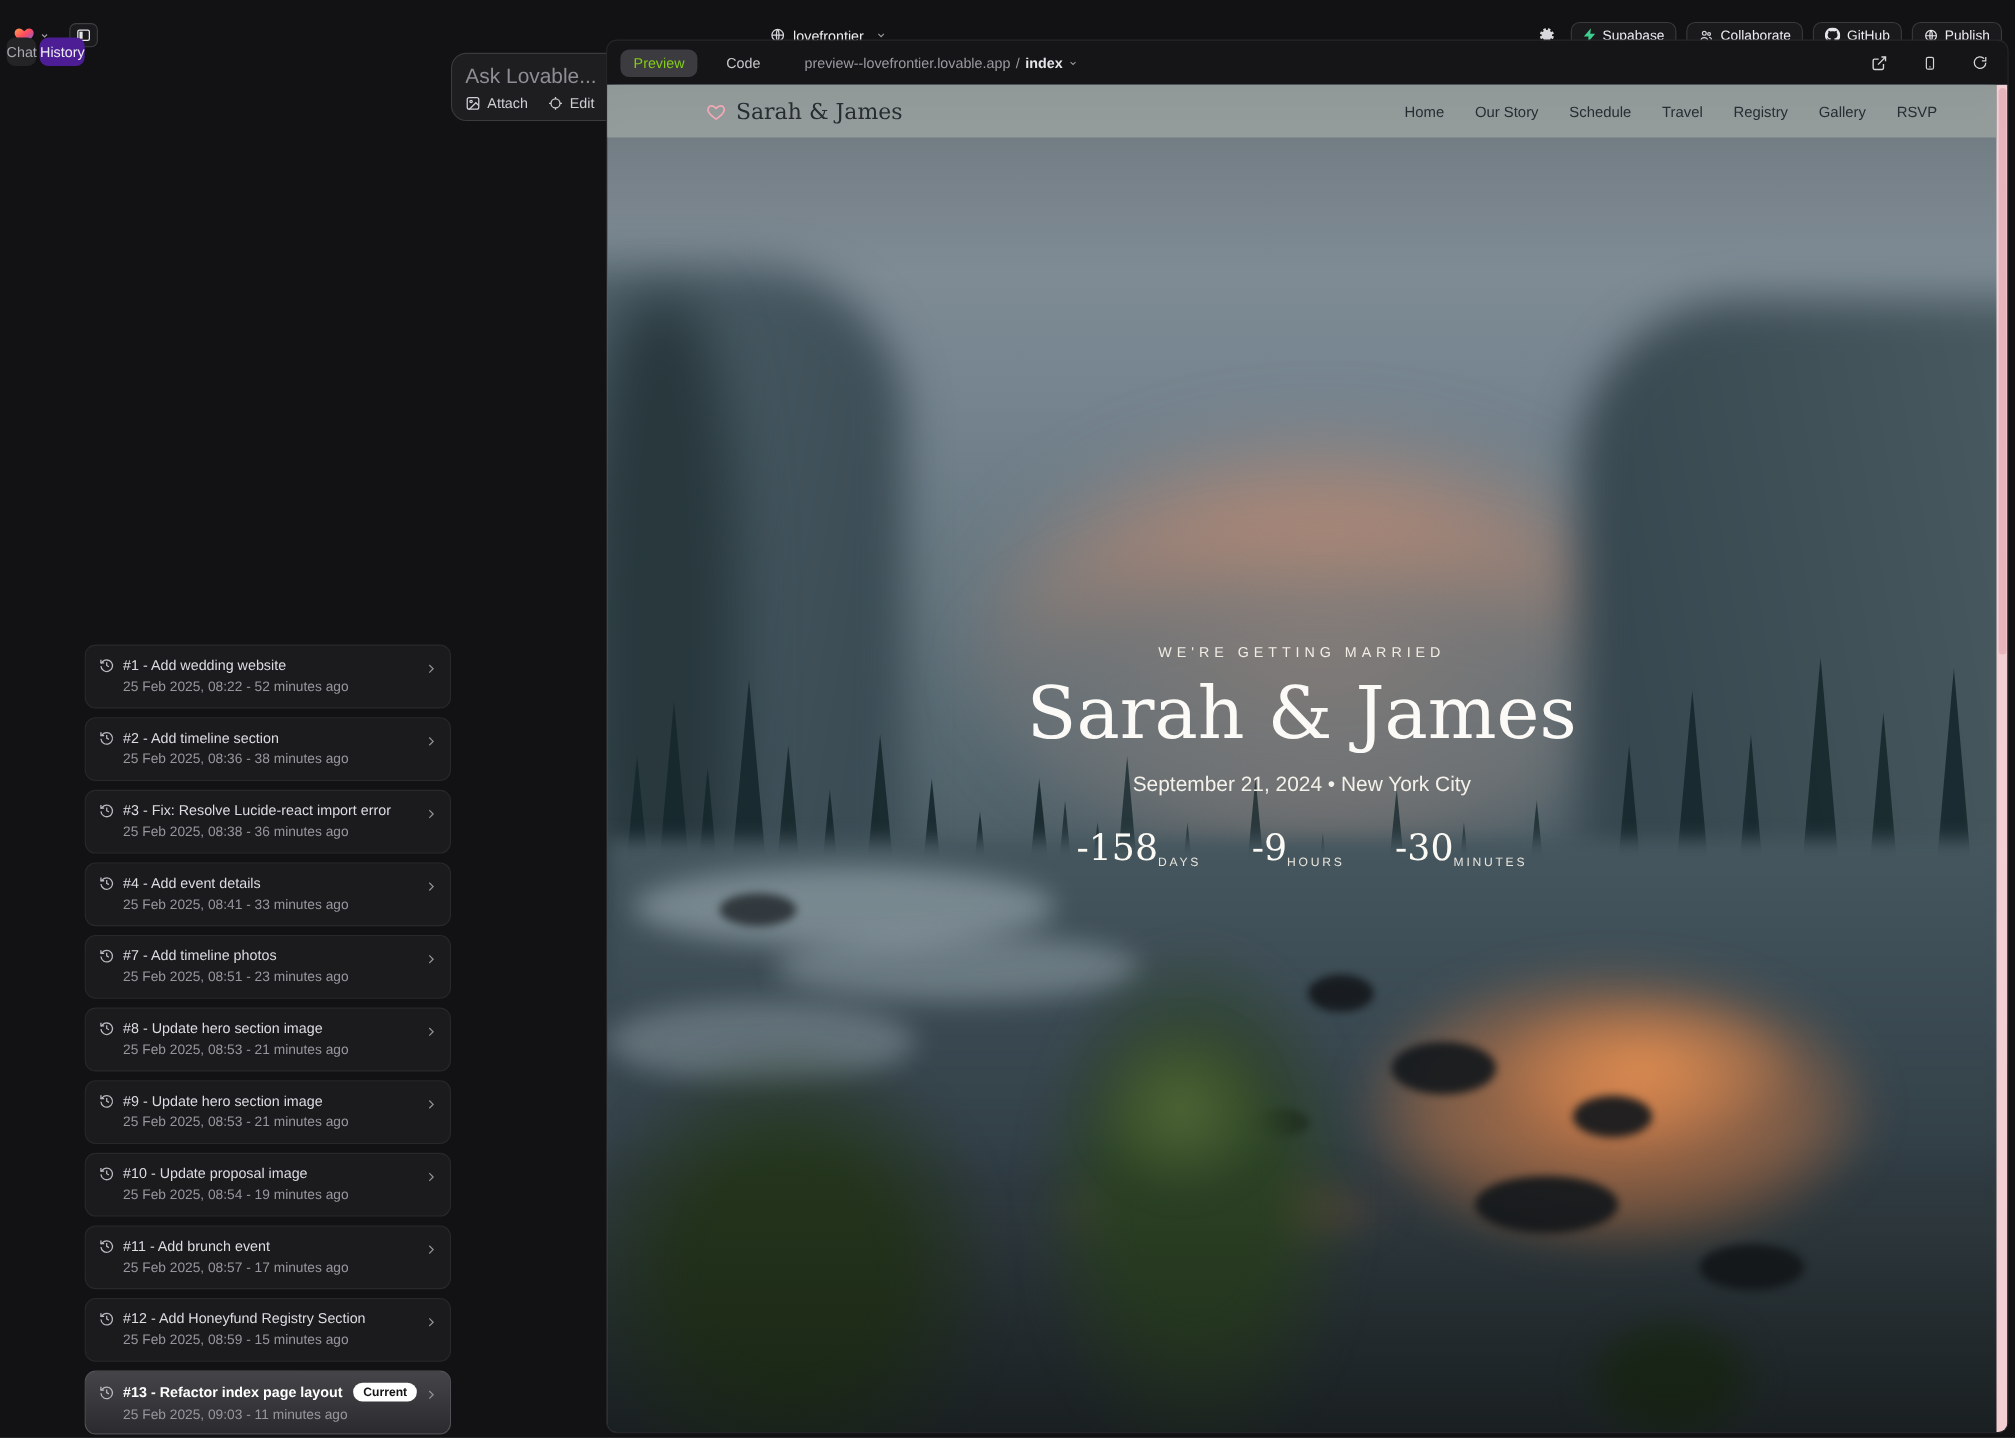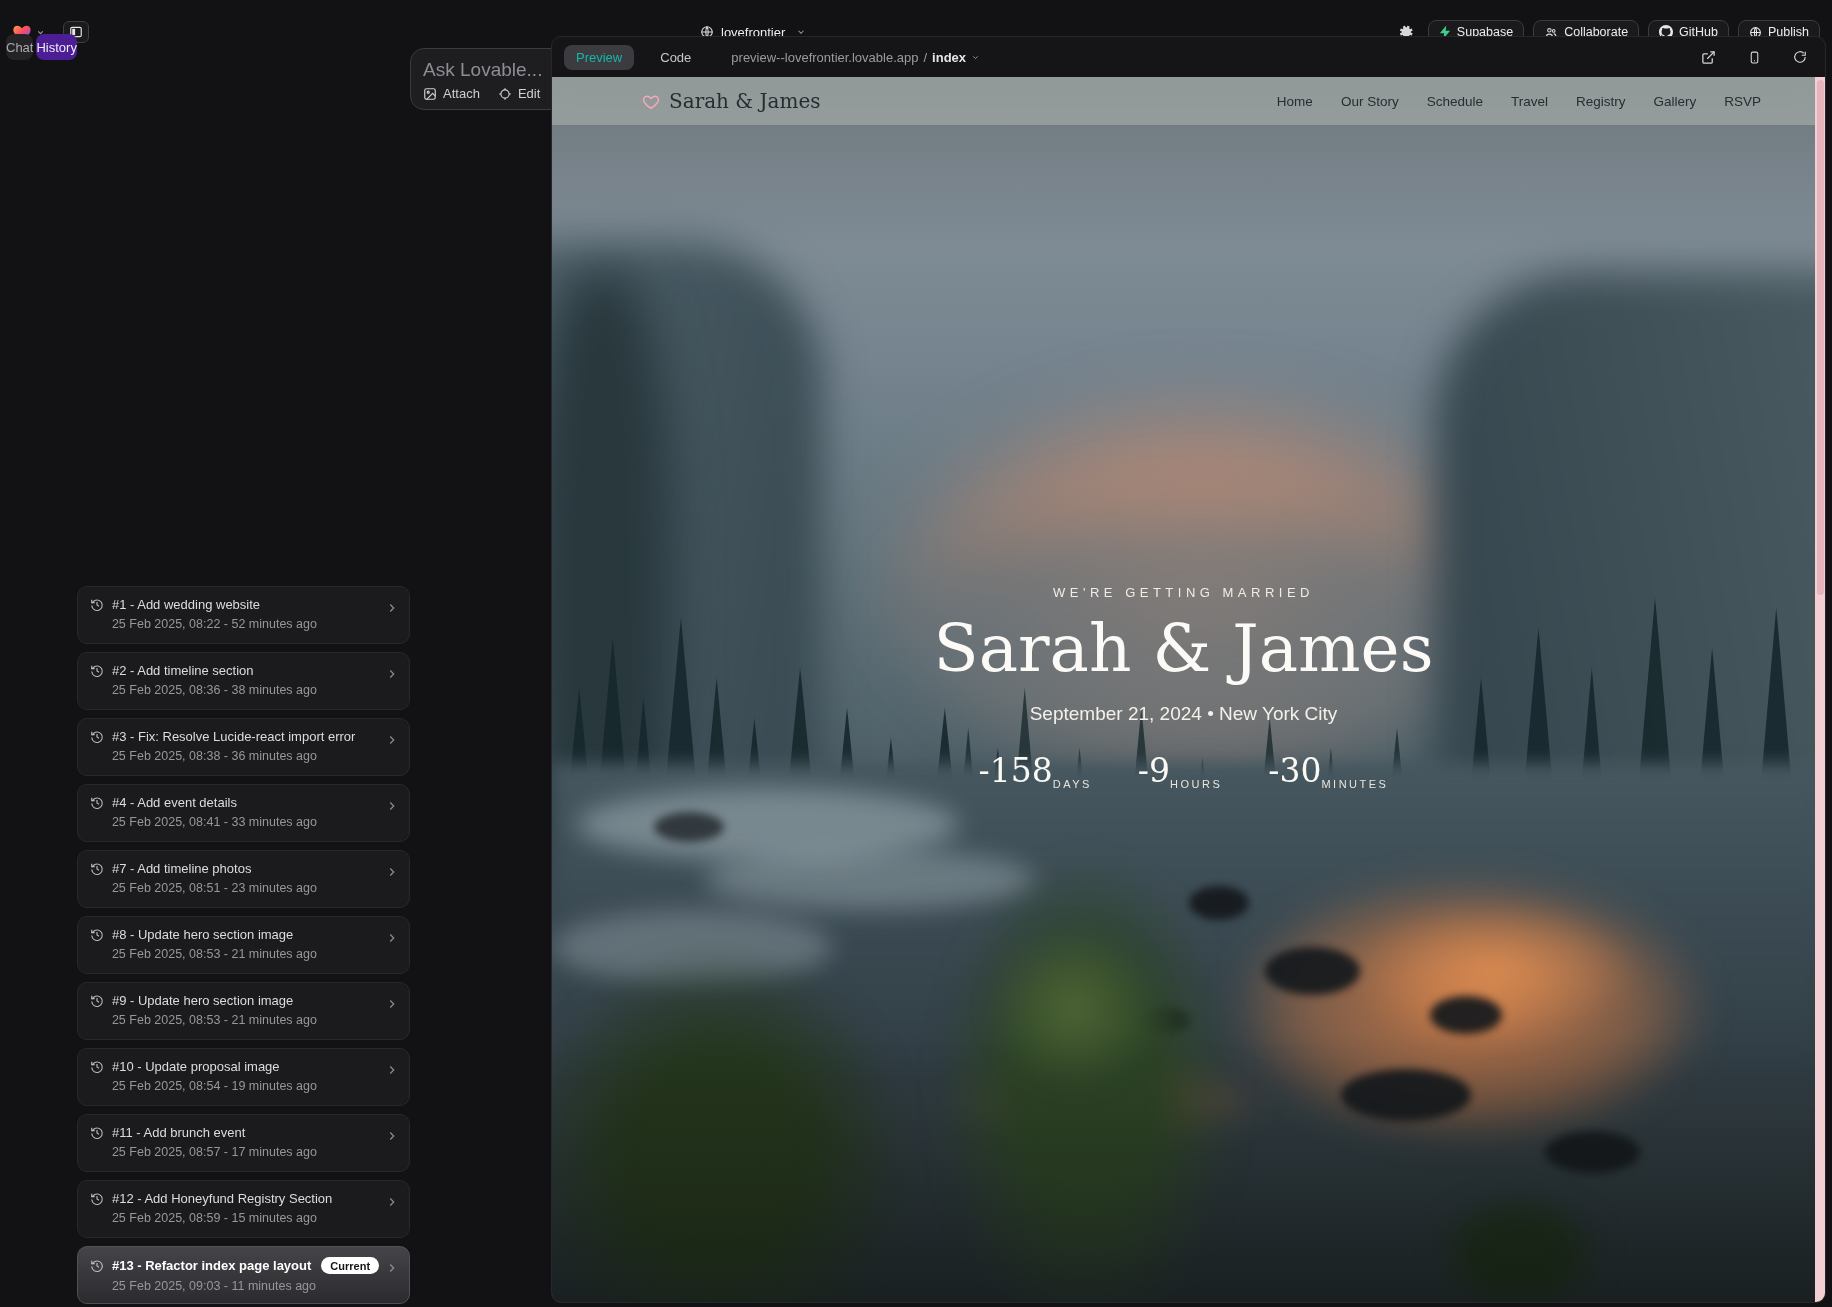--- a/index.html
+++ b/index.html
@@ -73,7 +73,7 @@
   .pane-toolbar { height:40px; flex:0 0 auto; display:flex; align-items:center;
     padding:0 12px; gap:14px; }
   .ptab { font-size:13px; color:#c7c7cc; padding:5px 12px; border-radius:8px; cursor:pointer; }
-  .ptab.active { background:#3b3b40; color:#14b8a6; }
+  .ptab.active { background:#3b3b40; color:#84cc16; }
   .url-box { display:flex; align-items:center; gap:5px; margin-left:14px; font-size:13px;
     color:#9a9aa1; cursor:pointer; }
   .url-path { color:#e6e6ea; font-weight:600; }

